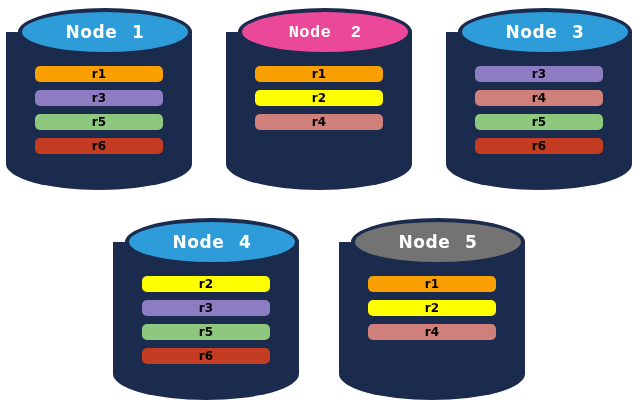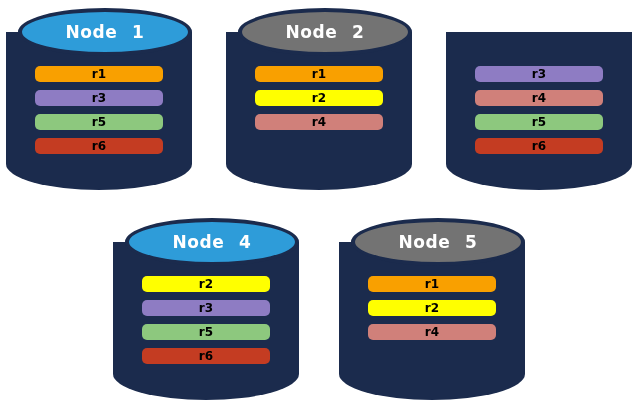--- a/index.html
+++ b/index.html
@@ -113,7 +113,7 @@
 
   <div class="cylinder">
     <div class="cyl-body" style="background: rgb(27, 43, 77);"></div>
-    <div class="cyl-top" style="background: #737373; border-color: rgb(27, 43, 77);">
+    <div class="cyl-top" style="background: #ec4899; border-color: rgb(27, 43, 77); font-family: Liberation Mono, monospace;">
       <span class="node-title" style="color: rgb(255, 255, 255);">Node 2</span>
     </div>
     <div class="bars">

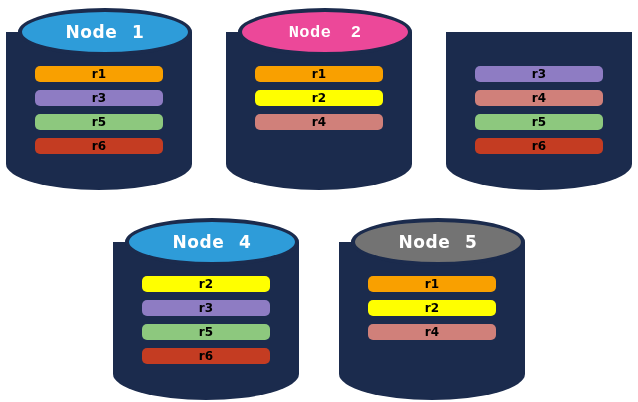--- a/index.html
+++ b/index.html
@@ -133,6 +133,9 @@
 
   <div class="cylinder">
     <div class="cyl-body" style="background: rgb(27, 43, 77);"></div>
+    <div class="cyl-top" style="background: rgb(46, 156, 217); border-color: rgb(27, 43, 77);">
+      <span class="node-title" style="color: rgb(255, 255, 255);">Node 3</span>
+    </div>
     <div class="bars">
   <div class="bar" style="background: rgb(142, 124, 195);">
     <span class="bar-label" style="color: rgb(0, 0, 0);">r3</span>

